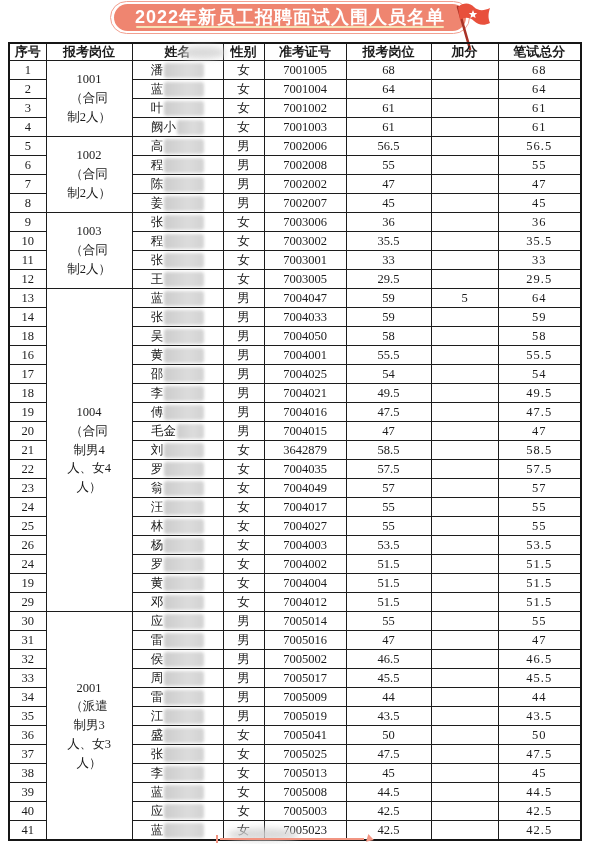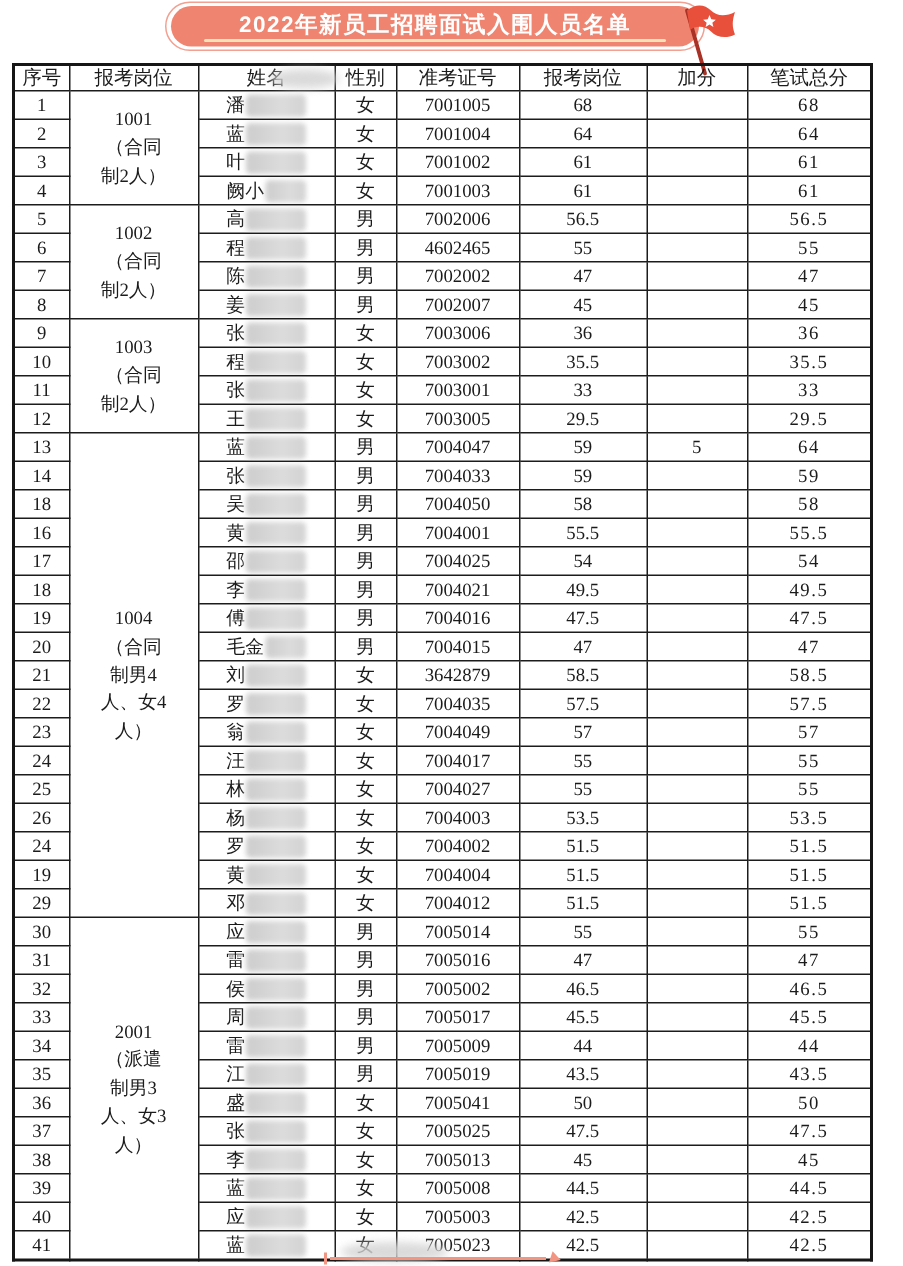--- a/index.html
+++ b/index.html
@@ -20,7 +20,7 @@
   }
   .banner-title{
     font-family:"Liberation Sans","DejaVu Sans",sans-serif;
-    font-weight:bold;font-size:15px;color:#ffffff;letter-spacing:1px;
+    font-weight:bold;font-size:18px;color:#ffffff;letter-spacing:1px;
     position:relative;top:-1px;white-space:nowrap;
   }
   .banner-underline{

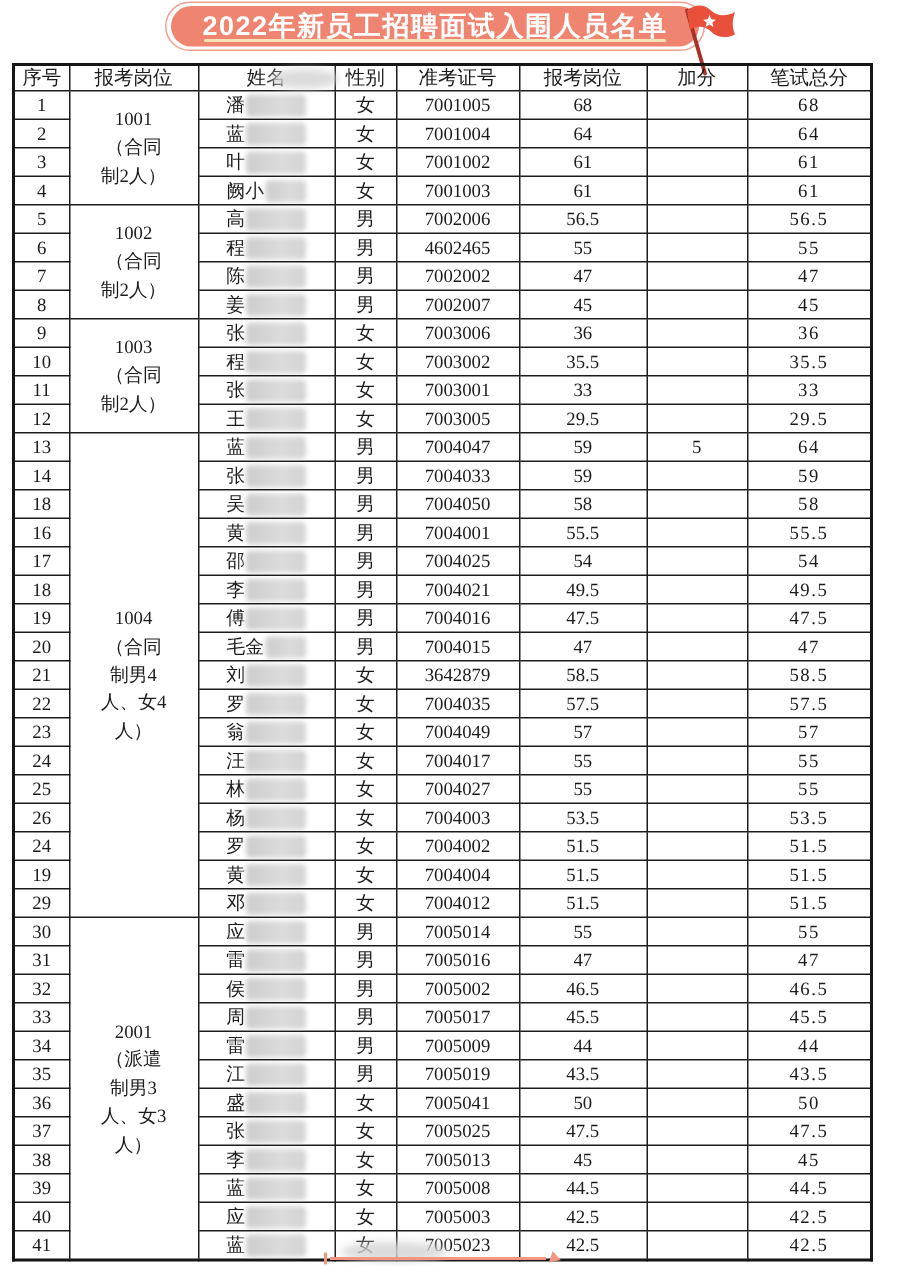--- a/index.html
+++ b/index.html
@@ -38,7 +38,7 @@
     border:1px solid #1c1c1c;text-align:center;vertical-align:middle;
     color:#1b1b1b;padding:0;overflow:hidden;white-space:nowrap;
   }
-  .roster th{height:16px;font-size:13px;font-weight:normal;line-height:16px;}
+  .roster th{height:16px;font-size:13px;font-weight:bold;line-height:16px;}
   .roster td{height:18px;font-size:12.5px;line-height:18px;}
   td.pos-cell{white-space:normal;line-height:1.5;font-size:12.5px;padding:0 20px;}
   td.total-cell{letter-spacing:1px;}

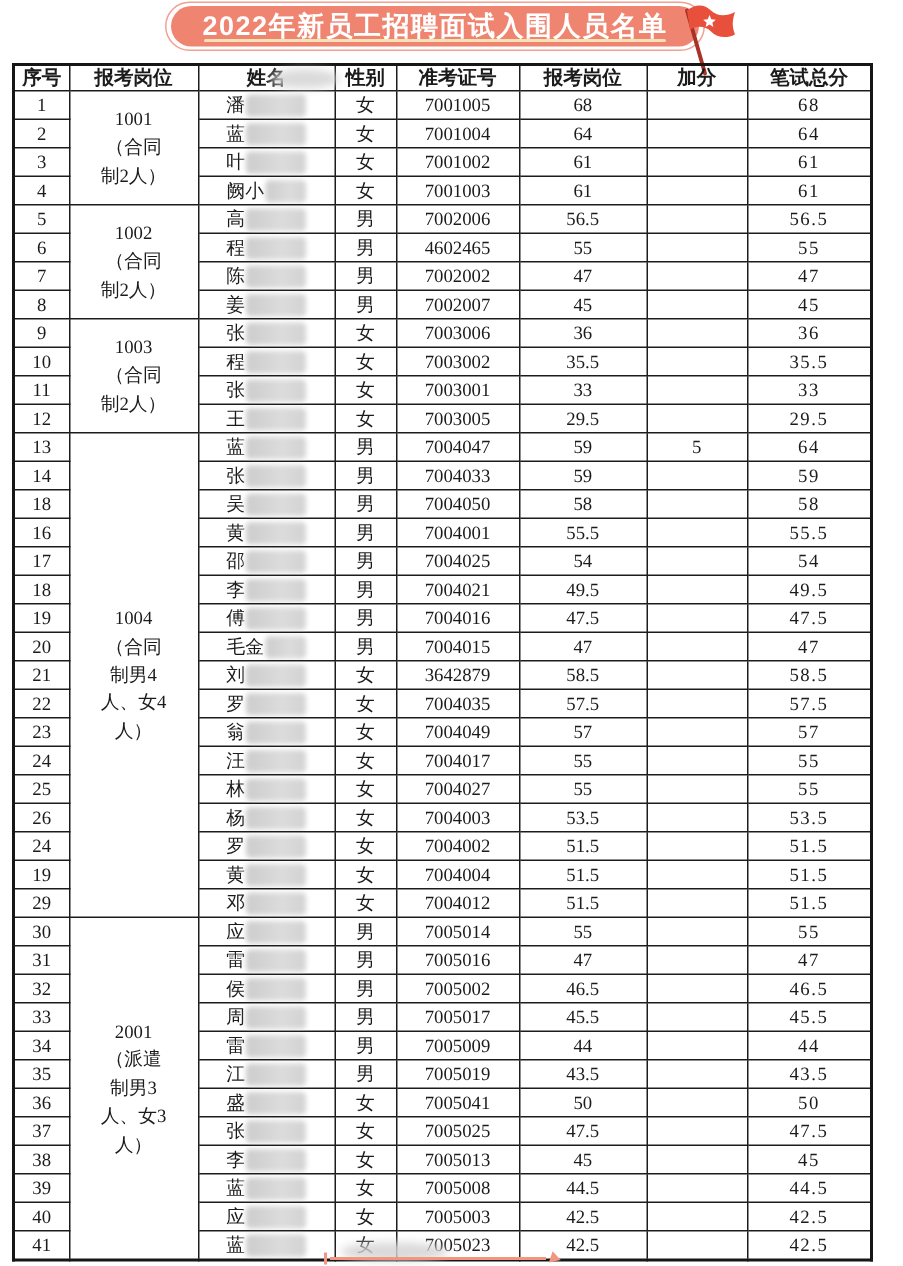--- a/index.html
+++ b/index.html
@@ -168,7 +168,7 @@
             <span class="name-blur" style="width: 40px;"></span>
           </span></td>
         <td>男</td>
-        <td>4602465</td>
+        <td>7002008</td>
         <td>55</td>
         <td></td>
         <td class="total-cell">55</td>

